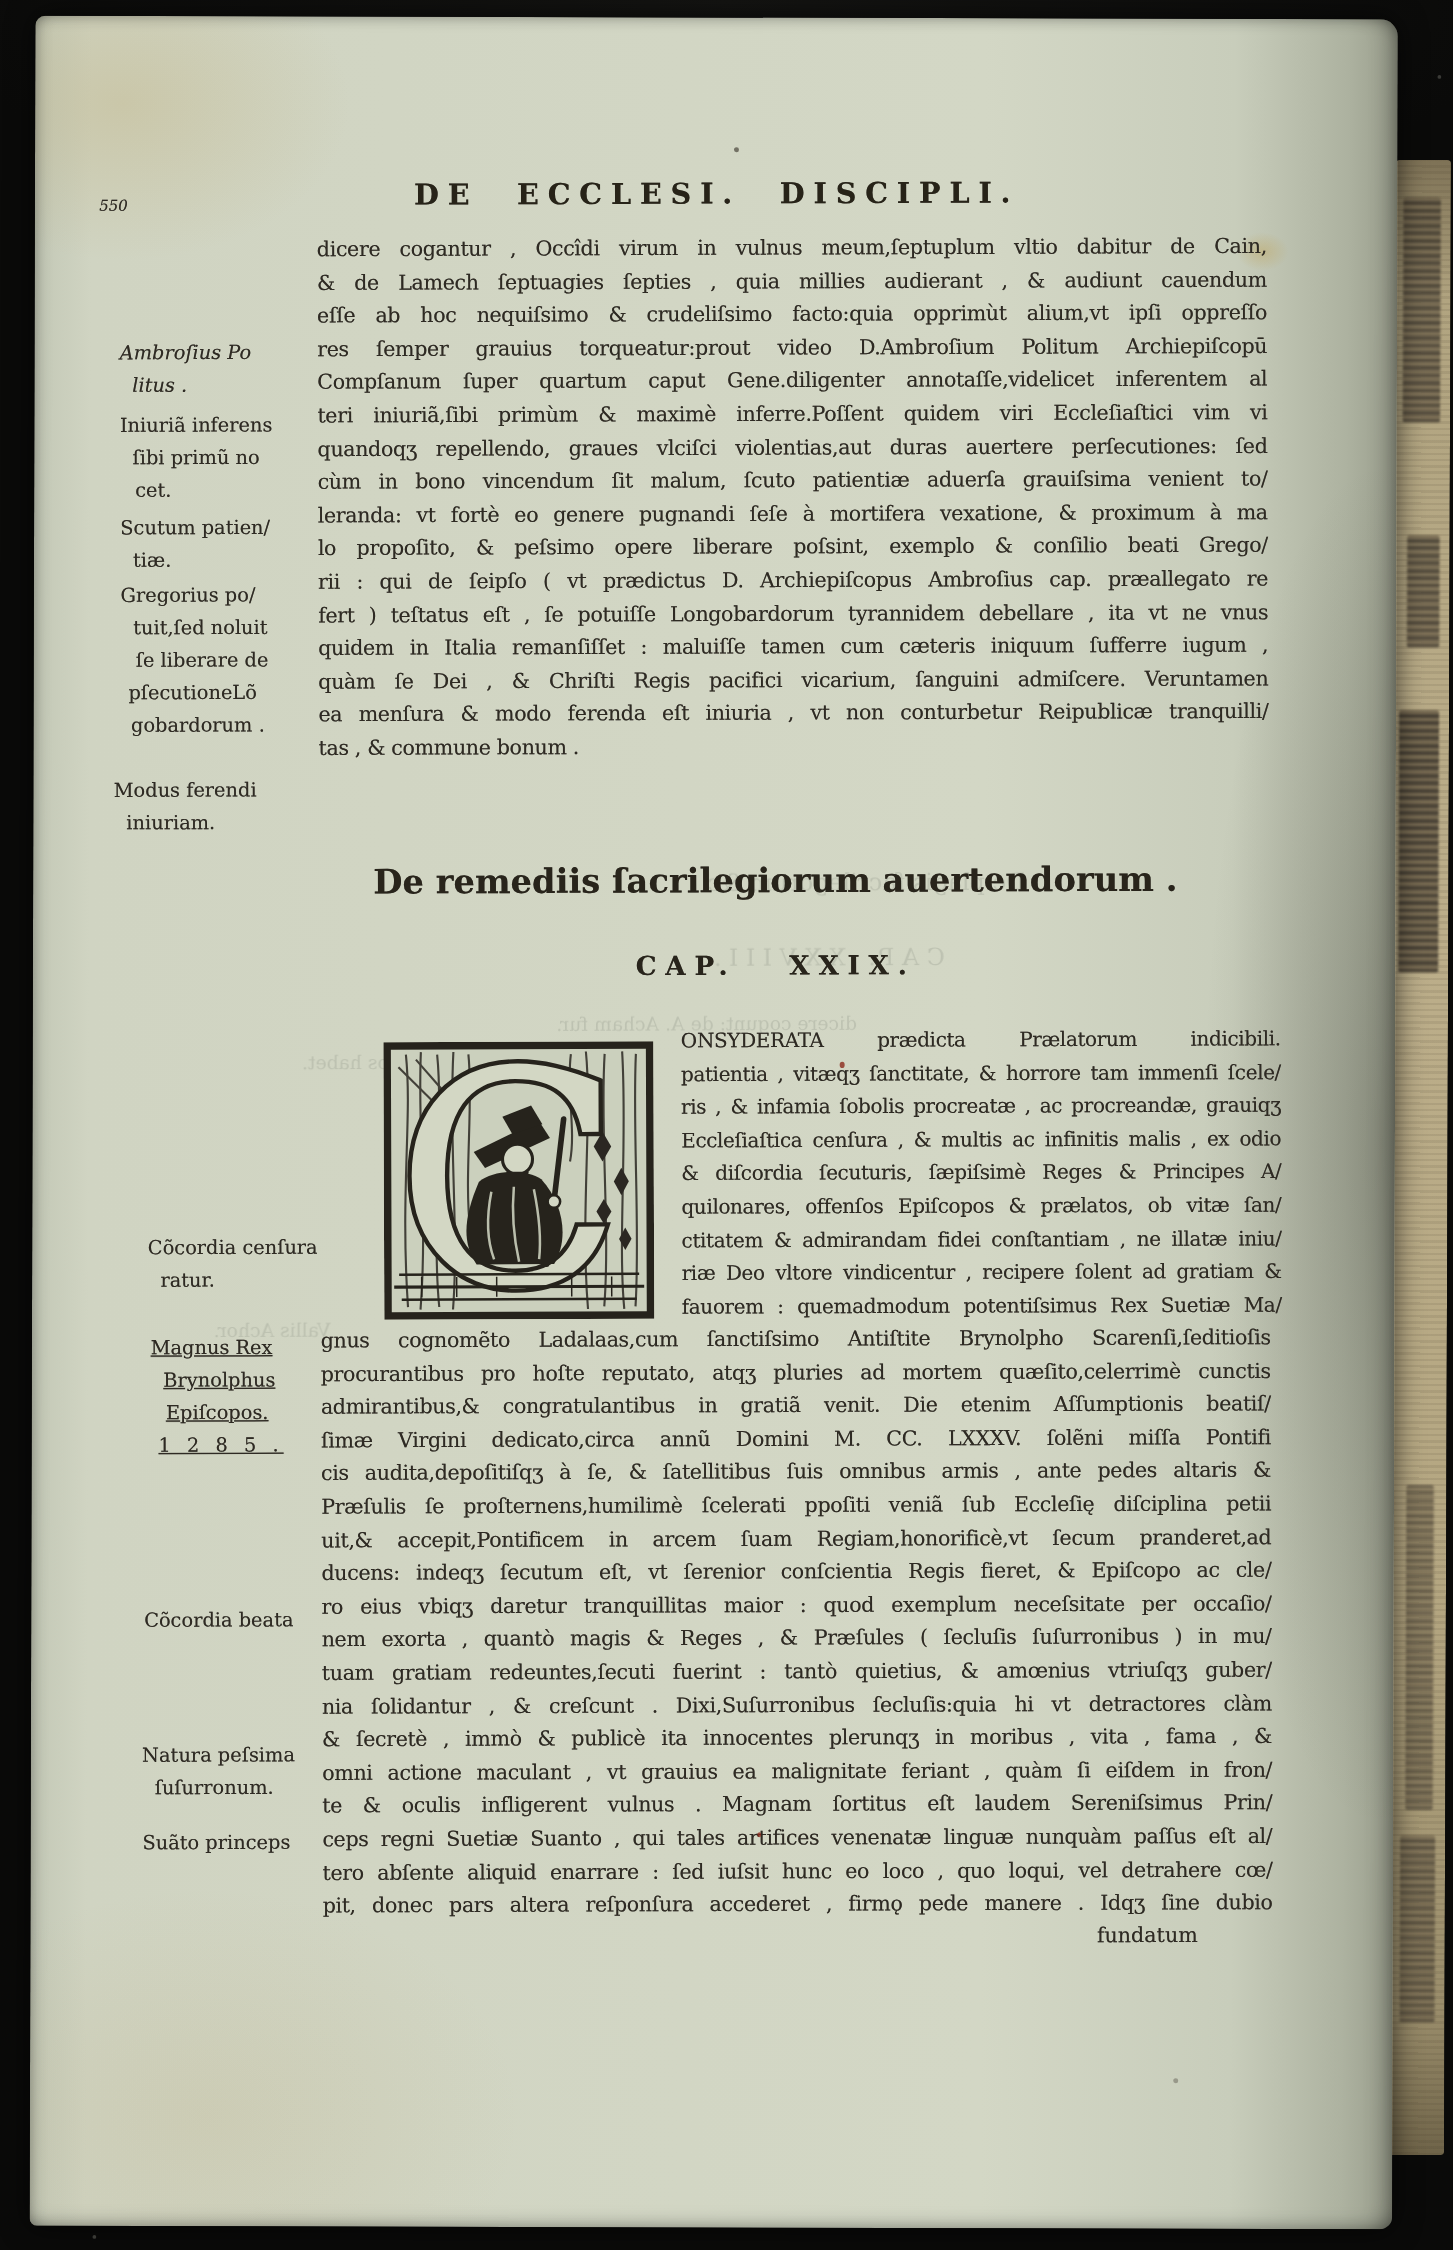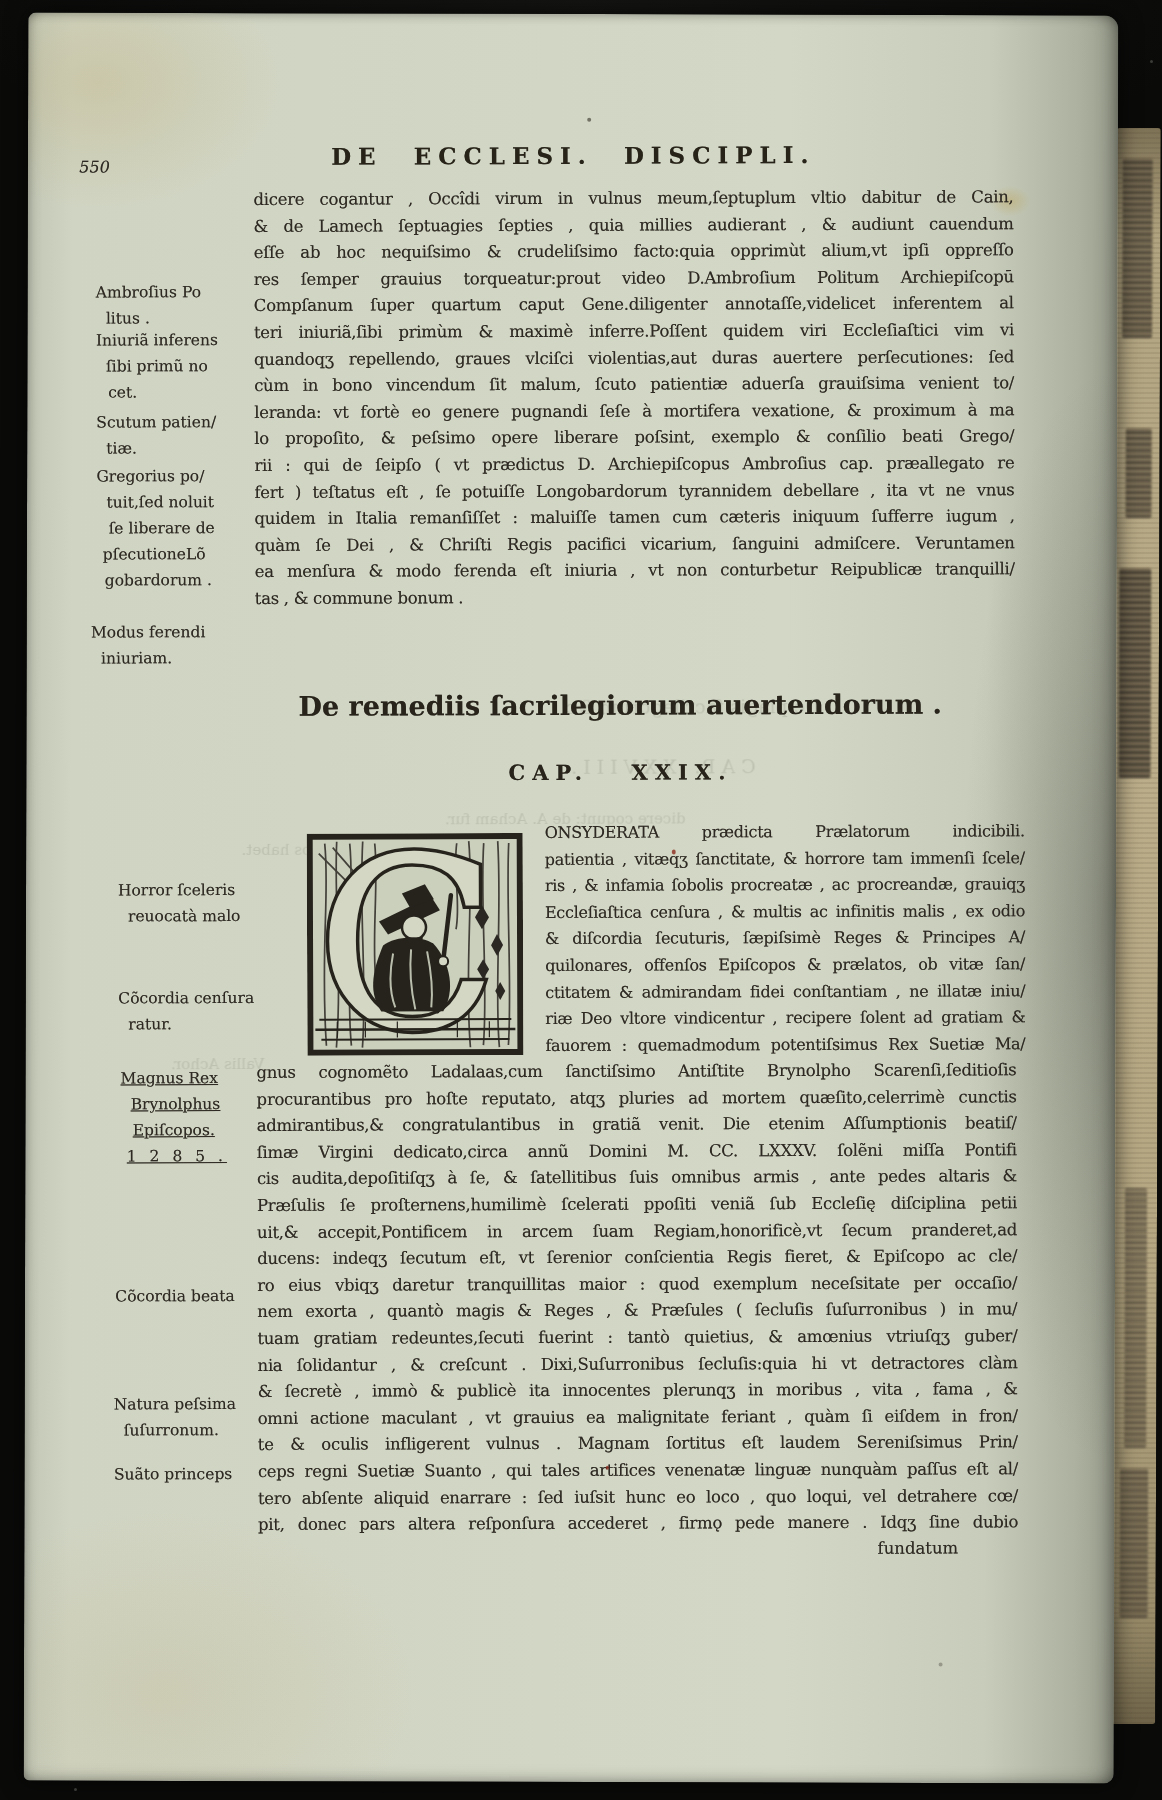--- a/index.html
+++ b/index.html
@@ -22,7 +22,7 @@
       inset 10px 0 14px -10px rgba(0,0,0,.30);}
   .content{position:absolute;inset:0;transform:rotate(-0.35deg);transform-origin:520px 900px;color:#2e2a23;}
   .t{position:absolute;text-shadow:0 0 .5px rgba(46,42,36,.55);}
-  .folio{font-style:italic;font-size:16px;}
+  .folio{font-style:italic;font-size:12px;}
   .runhead{font-weight:700;font-size:23px;letter-spacing:7px;word-spacing:16px;text-align:center;color:#272318;}
   .bodyblock{font-size:16.5px;line-height:26.6px;letter-spacing:-0.3px;}
   .bodyblock .tl{text-align:justify;text-align-last:justify;}

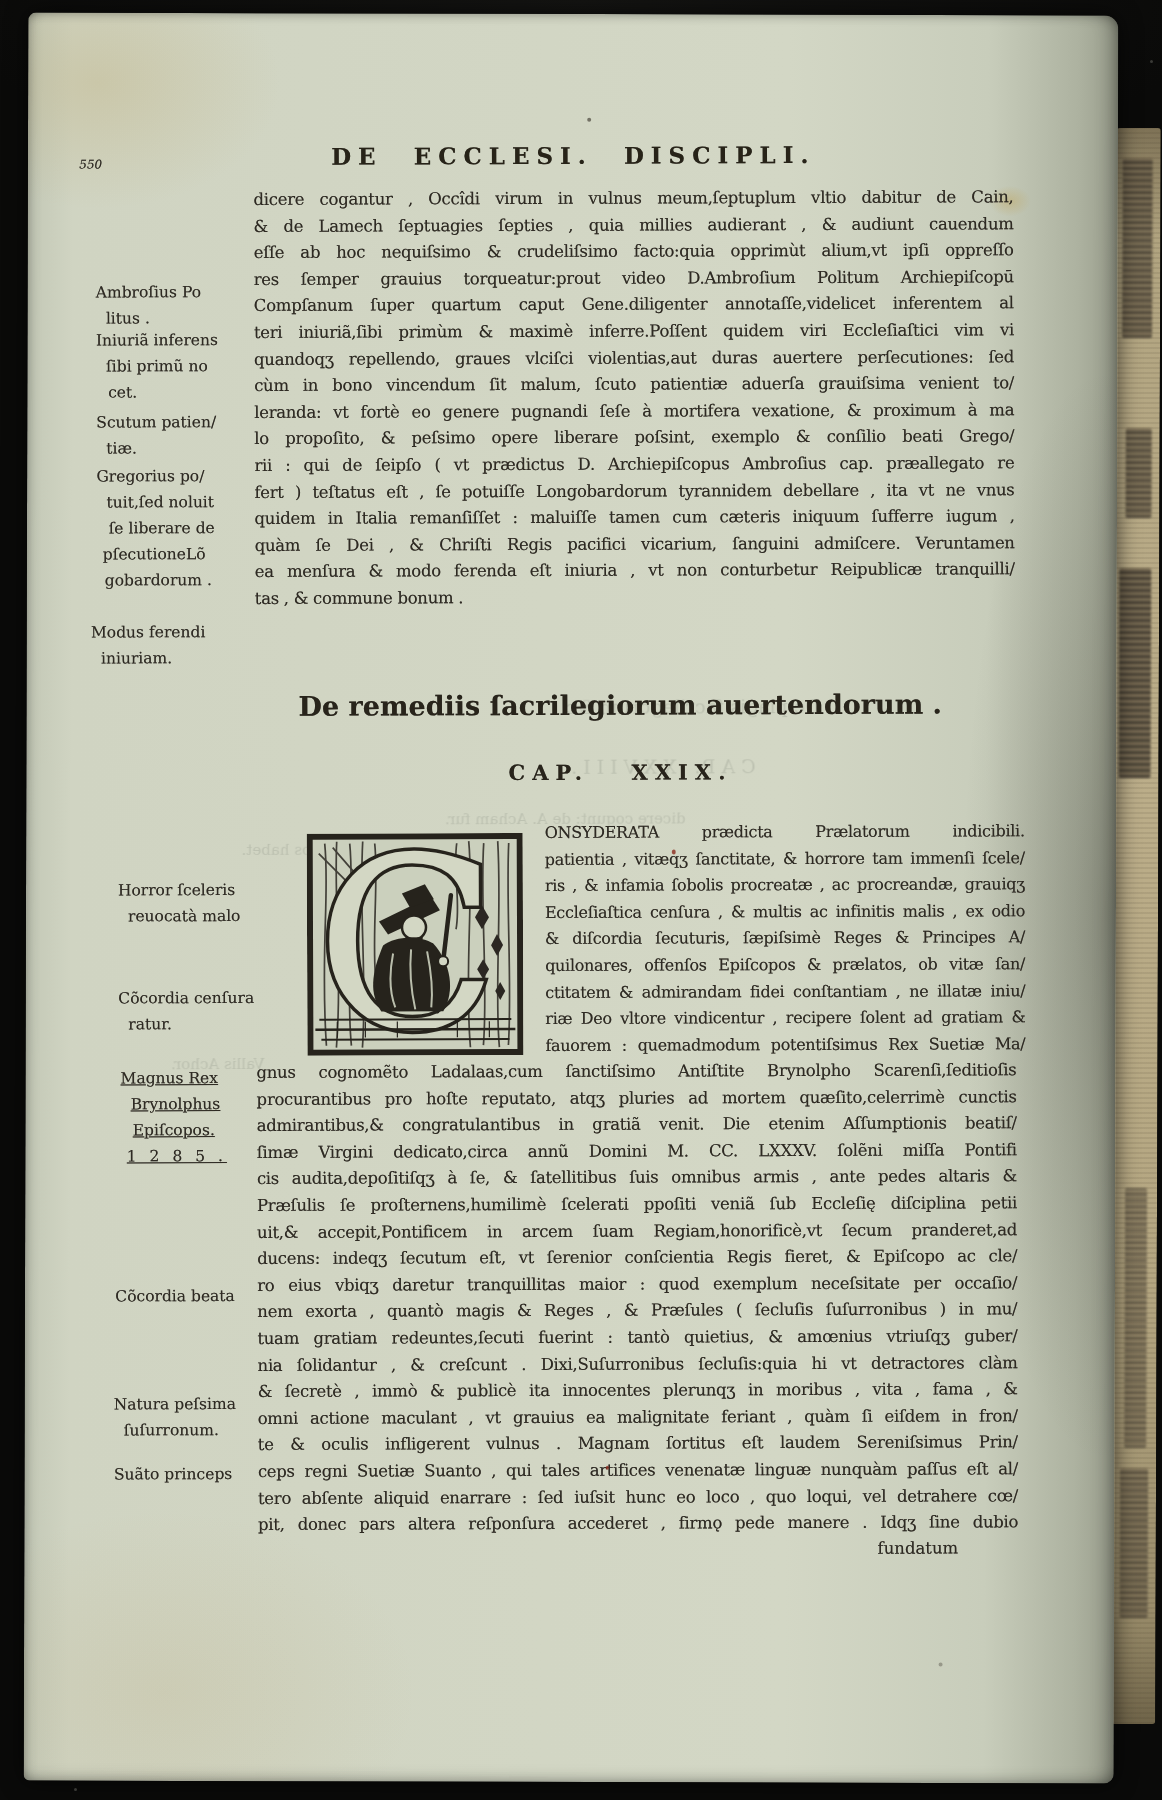--- a/index.html
+++ b/index.html
@@ -77,7 +77,7 @@
       <div class="t folio" style="left:56px;top:142px;width:70px;">550</div>
       <div class="t runhead" style="left:300px;top:128px;width:500px;">DE ECCLESI. DISCIPLI.</div>
 
-      <div class="t mnote" style="left:72px;top:264px;width:160px;">
+      <div class="t mnote" style="left:72px;top:254px;width:160px;font-style:italic;">
           <div class="tl">Ambroſius Po</div>
           <div class="tl">litus .</div>
         </div>

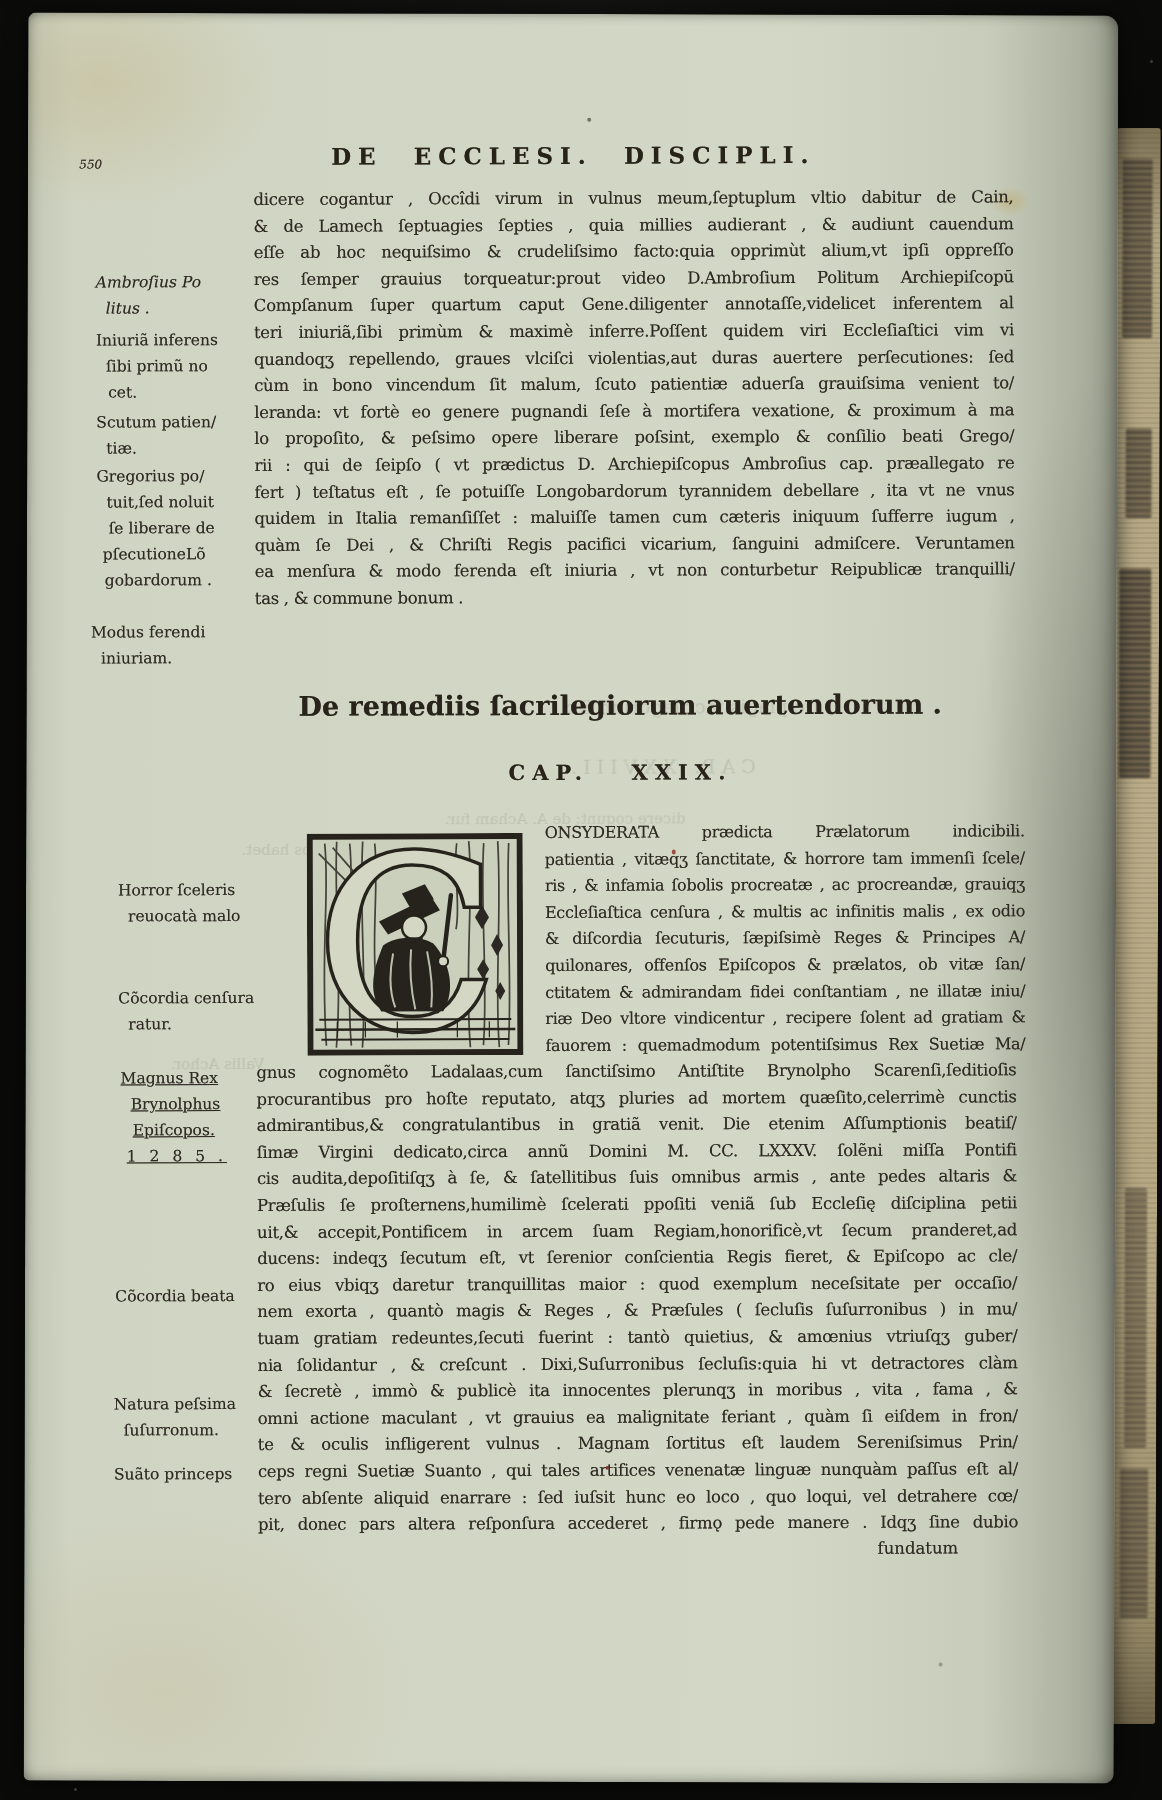--- a/index.html
+++ b/index.html
@@ -206,10 +206,6 @@
 
       <div class="t catch" style="left:230px;top:1526px;width:700px;">fundatum</div>
 
-      <div class="t mnote" style="left:92px;top:862px;width:160px;">
-          <div class="tl">Horror ſceleris</div>
-          <div class="tl">reuocatà malo</div>
-        </div>
       <div class="t mnote" style="left:92px;top:970px;width:160px;">
           <div class="tl">Cõcordia cenſura</div>
           <div class="tl">ratur.</div>

